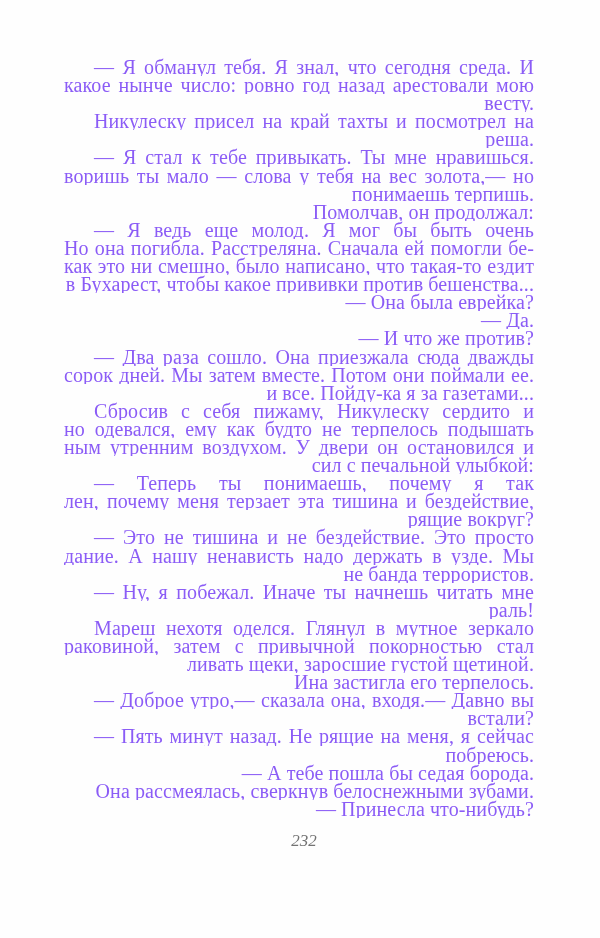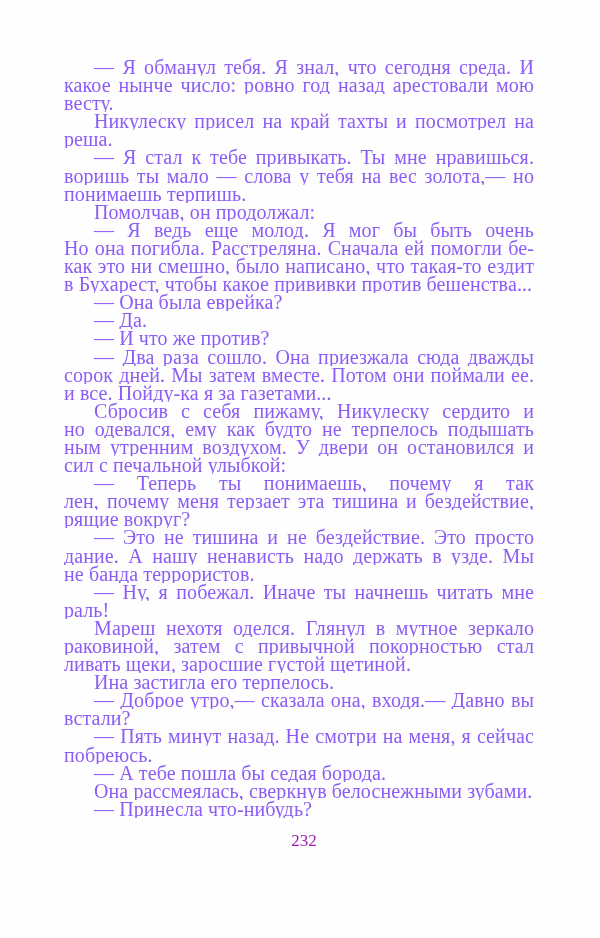--- a/index.html
+++ b/index.html
@@ -37,7 +37,7 @@
     padding: 0;
   }
   .text-line {
-    text-align: left;
+    text-align: right;
     white-space: normal;
     overflow: hidden;
     height: 18.1px;

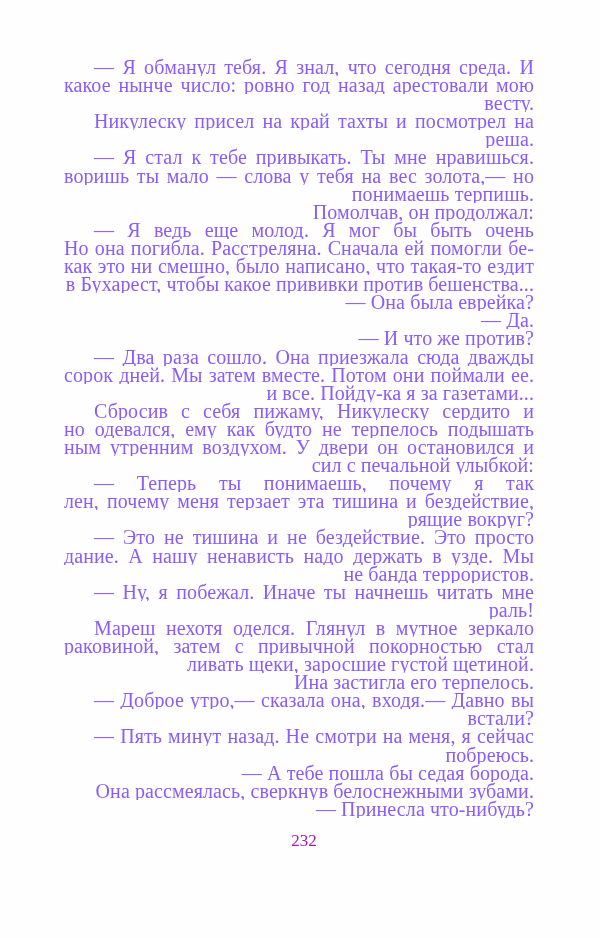--- a/index.html
+++ b/index.html
@@ -135,7 +135,7 @@
         <div class="text-line">встали?</div>
       </div>
       <div class="paragraph">
-        <div class="text-line indent justify">— Пять минут назад. Не смотри на меня, я сейчас</div>
+        <div class="text-line indent justify">— Пять минут назад. Не рящие на меня, я сейчас</div>
         <div class="text-line">побреюсь.</div>
       </div>
       <div class="paragraph">

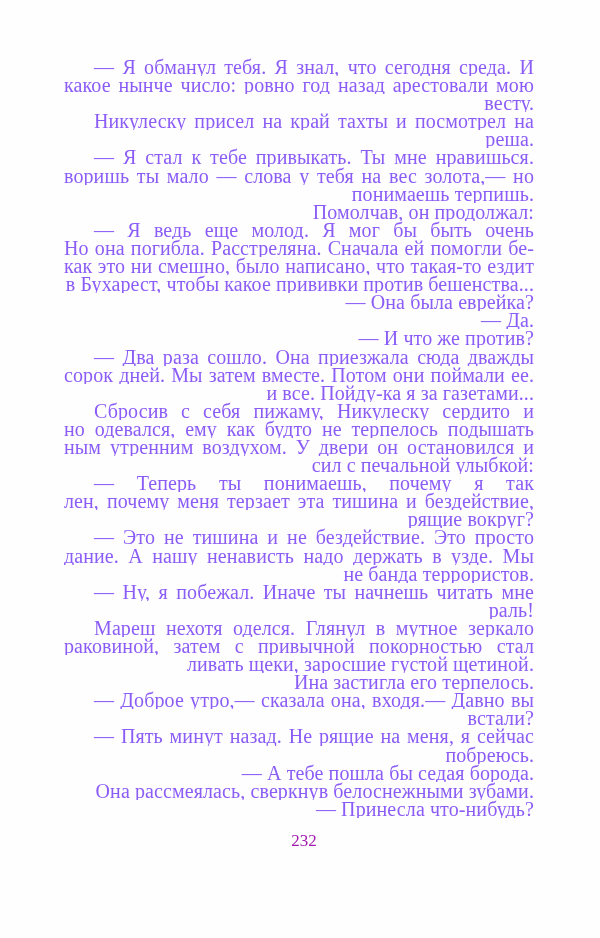--- a/index.html
+++ b/index.html
@@ -57,7 +57,8 @@
     text-align: center;
     font-family: "Liberation Serif", "DejaVu Serif", serif;
     font-size: 17px;
-    color: #a21caf;
+    color: #737373;
+    font-style: italic;
   }
 </style>
 </head>

